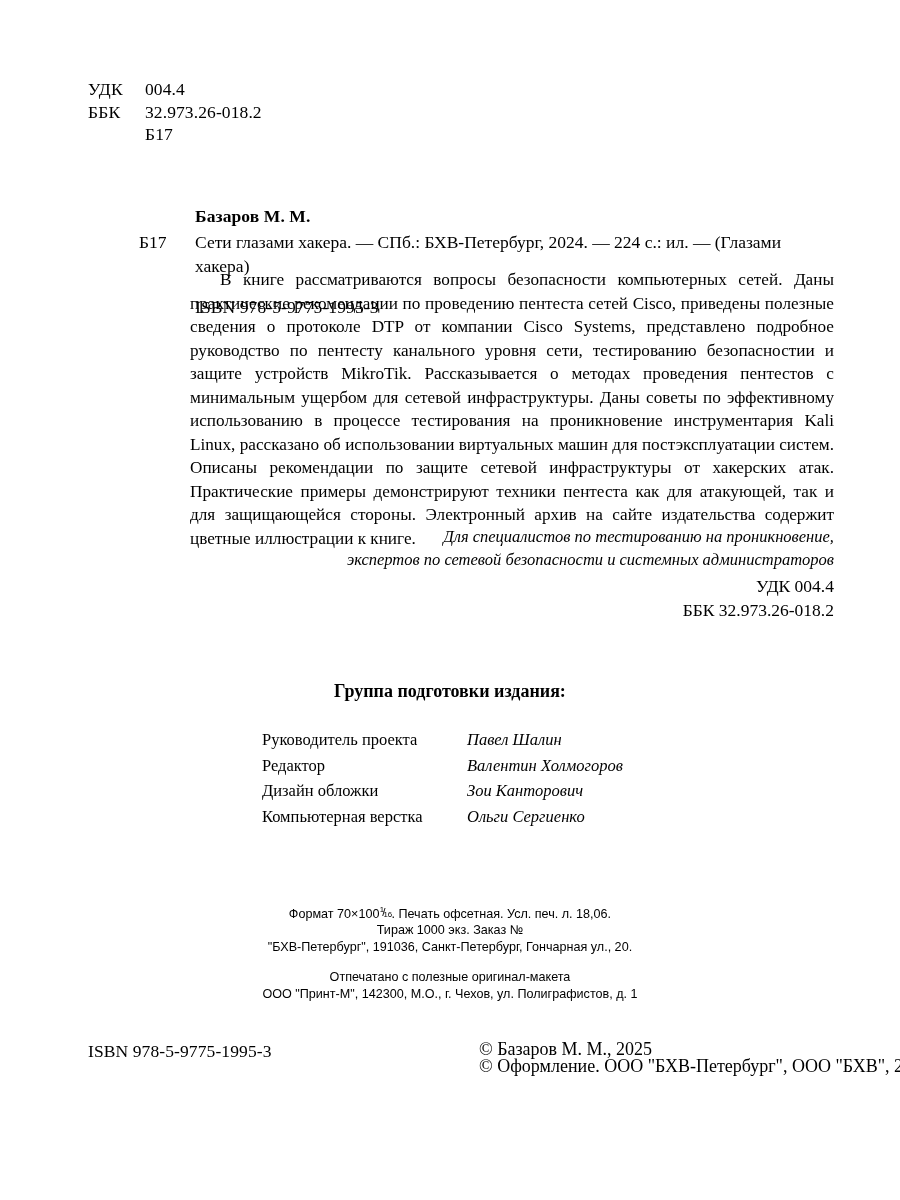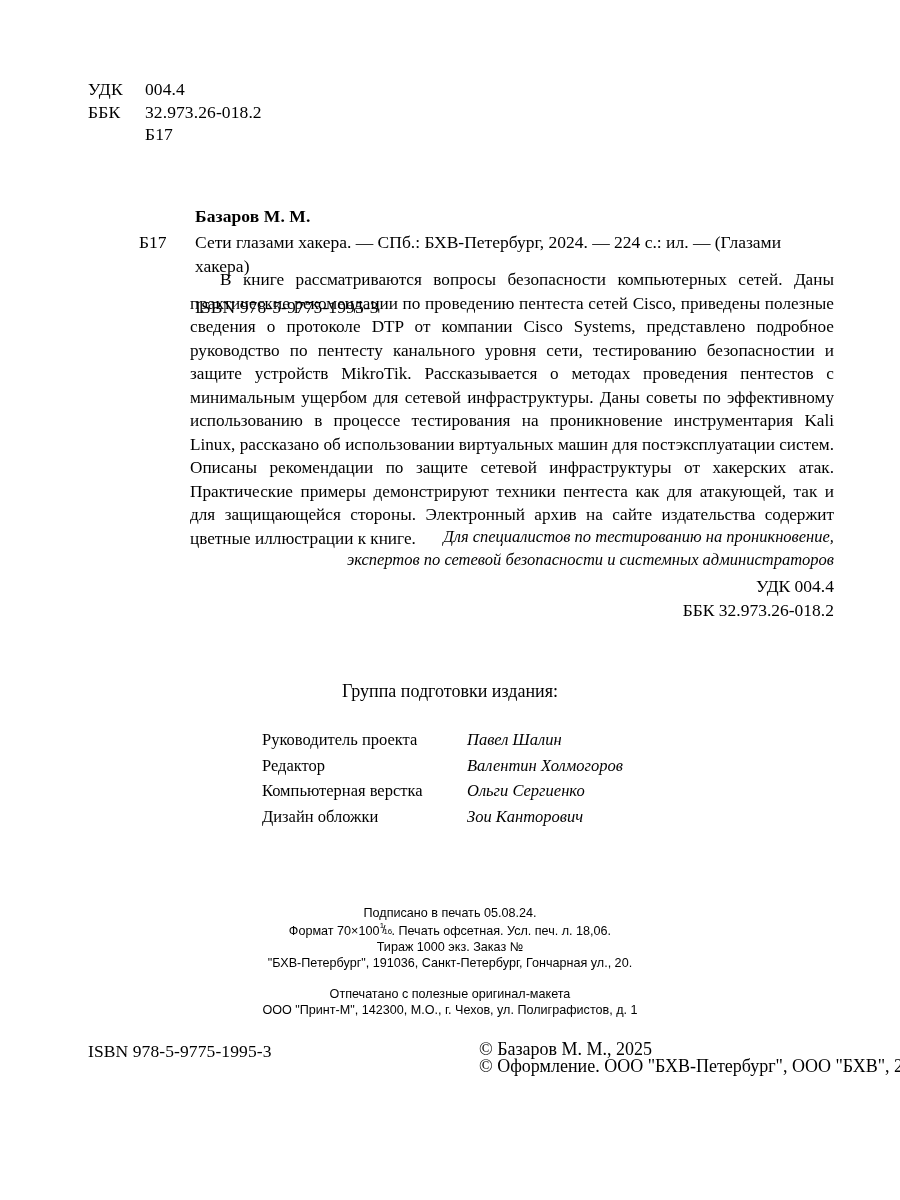--- a/index.html
+++ b/index.html
@@ -124,7 +124,7 @@
     top: 681px;
     width: 600px;
     text-align: center;
-    font-weight: normal;
+    font-weight: bold;
     font-size: 18px;
   }
   .credits-table {

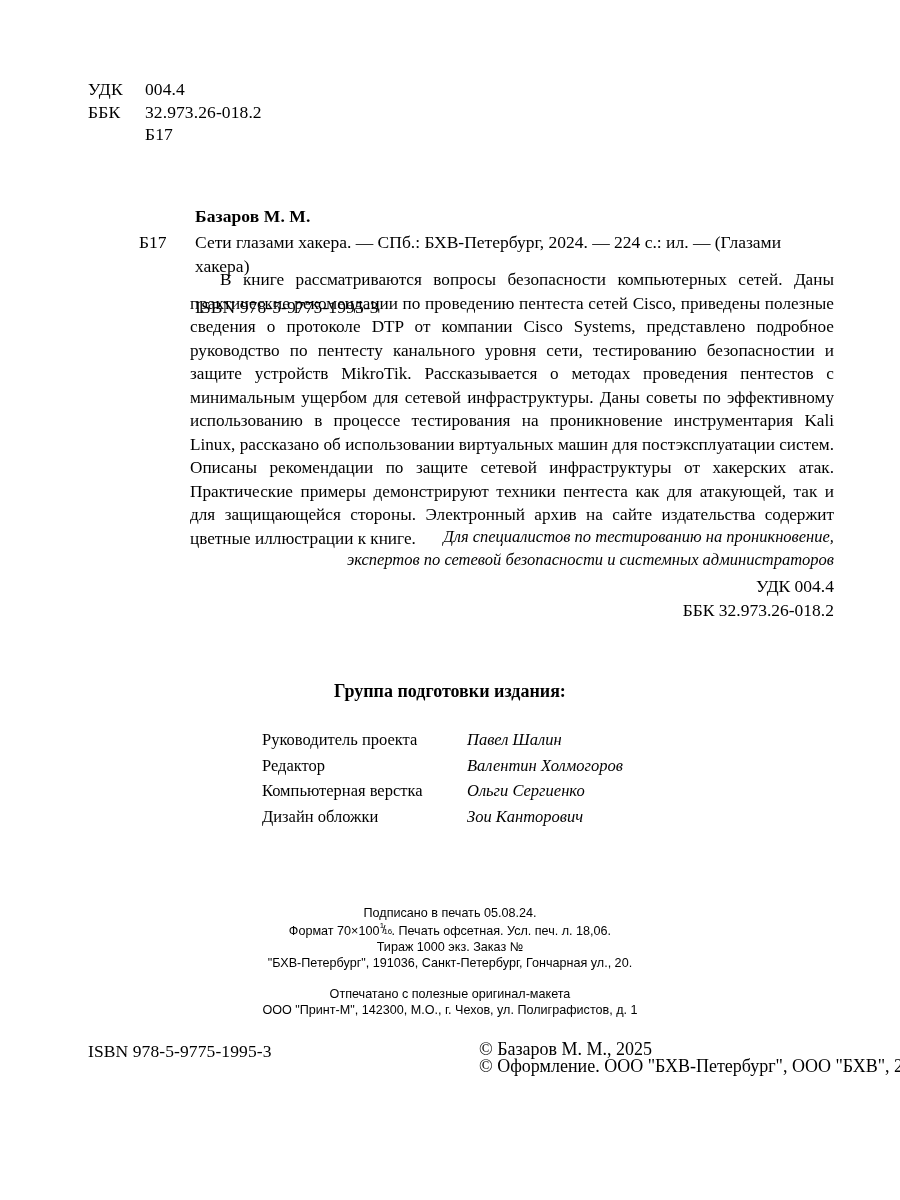--- a/index.html
+++ b/index.html
@@ -257,12 +257,12 @@
         <td class="credits-person">Валентин Холмогоров</td>
       </tr>
       <tr>
+        <td class="credits-role">Дизайн обложки</td>
+        <td class="credits-person">Зои Канторович</td>
+      </tr>
+      <tr>
         <td class="credits-role">Компьютерная верстка</td>
         <td class="credits-person">Ольги Сергиенко</td>
-      </tr>
-      <tr>
-        <td class="credits-role">Дизайн обложки</td>
-        <td class="credits-person">Зои Канторович</td>
       </tr>
     </tbody>
   </table>

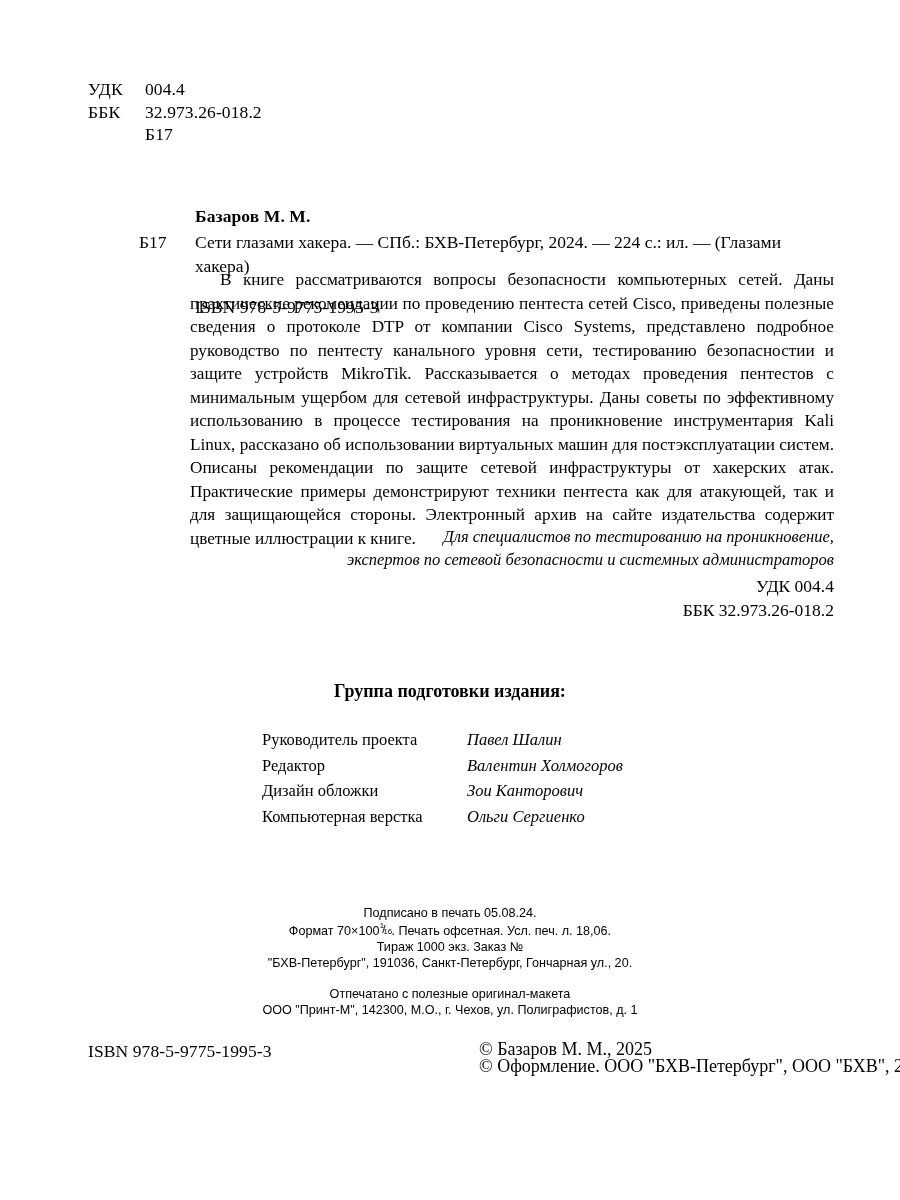--- a/index.html
+++ b/index.html
@@ -268,7 +268,6 @@
   </table>
 
   <div class="imprint">
-    <div>Подписано в печать 05.08.24.</div>
     <div><span>Формат 70×100</span><span class="frac"><span class="num">1</span><span class="slash">/</span><span class="den">16</span></span><span>. Печать офсетная. Усл. печ. л. 18,06.</span></div>
     <div>Тираж 1000 экз. Заказ №</div>
     <div>"БХВ-Петербург", 191036, Санкт-Петербург, Гончарная ул., 20.</div>

